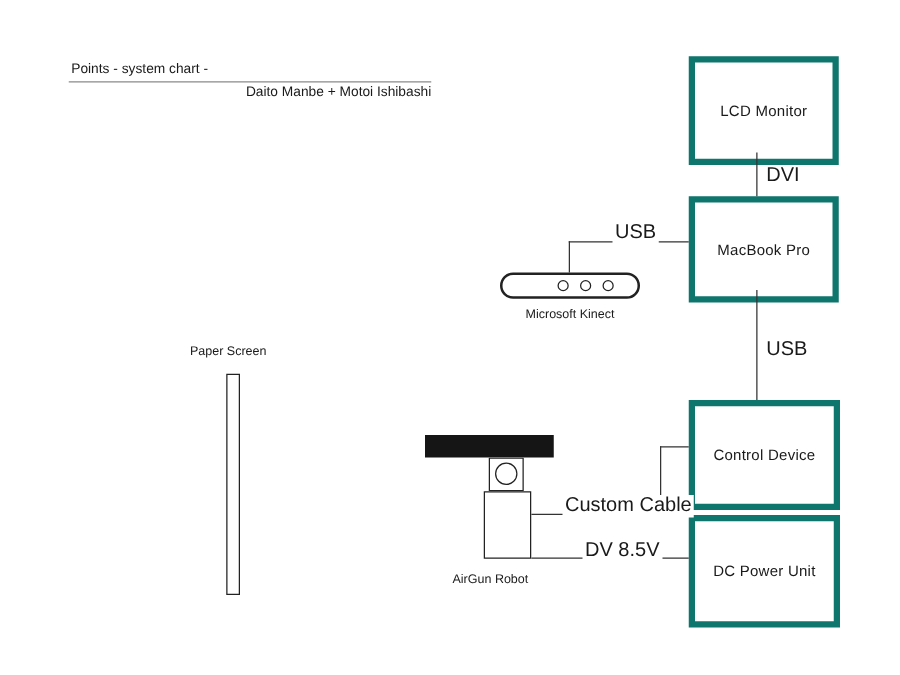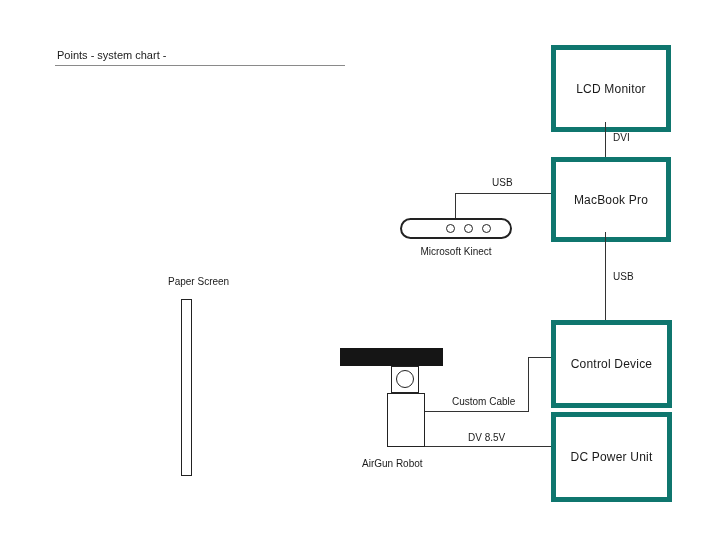--- a/index.html
+++ b/index.html
@@ -123,6 +123,7 @@
 
   <div id="header-title">Points  - system chart -</div>
   <div id="header-rule"></div>
+  <div id="header-authors">Daito Manbe + Motoi Ishibashi</div>
 
   <div class="box" style="left:551px; top:45px; width:110px; height:77px;">
     <span>LCD Monitor</span>

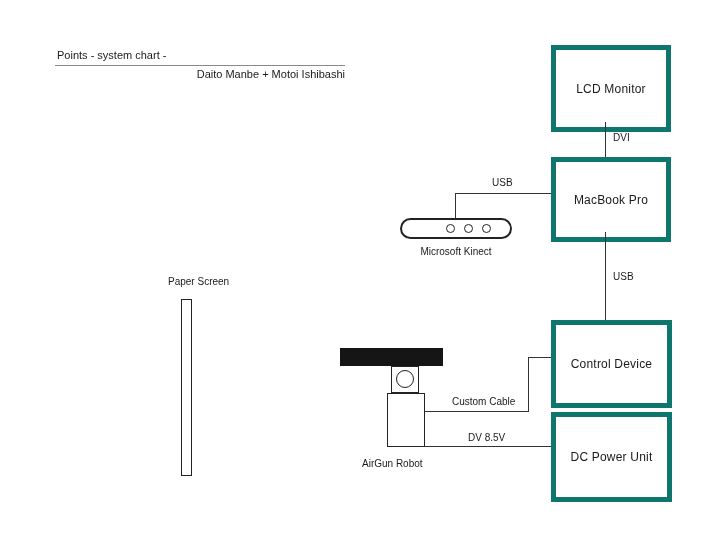--- a/index.html
+++ b/index.html
@@ -26,7 +26,7 @@
   .line-v { position: absolute; width: 1px; background: #333333; }
   .edge-label {
     position: absolute;
-    font-size: 10px;
+    font-size: 16px;
     color: #1a1a1a;
     background: #ffffff;
     padding: 0 2px;

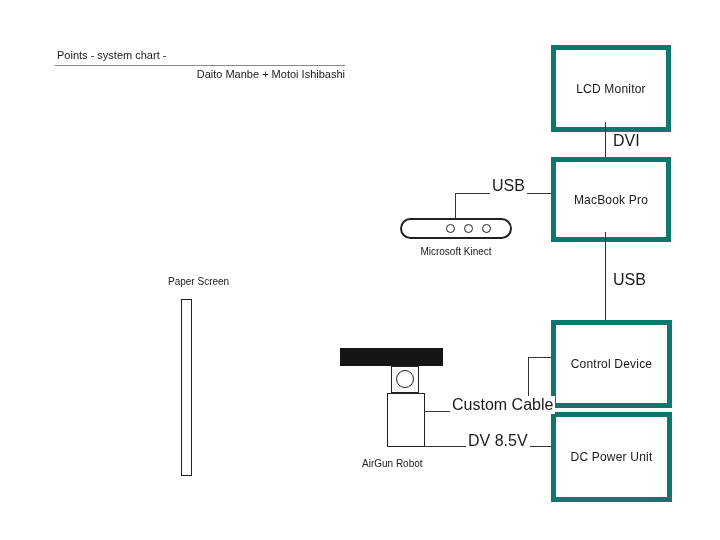--- a/index.html
+++ b/index.html
@@ -172,7 +172,7 @@
   <div id="airgun-body"></div>
   <div class="node-label" style="left:362px; top:458px;">AirGun Robot</div>
 
-  <div class="node-label" style="left:168px; top:276px;">Paper Screen</div>
+  <div class="node-label" style="left:152px; top:276px;">Paper Screen</div>
   <div id="paper-screen-rect"></div>
 
 </div>

